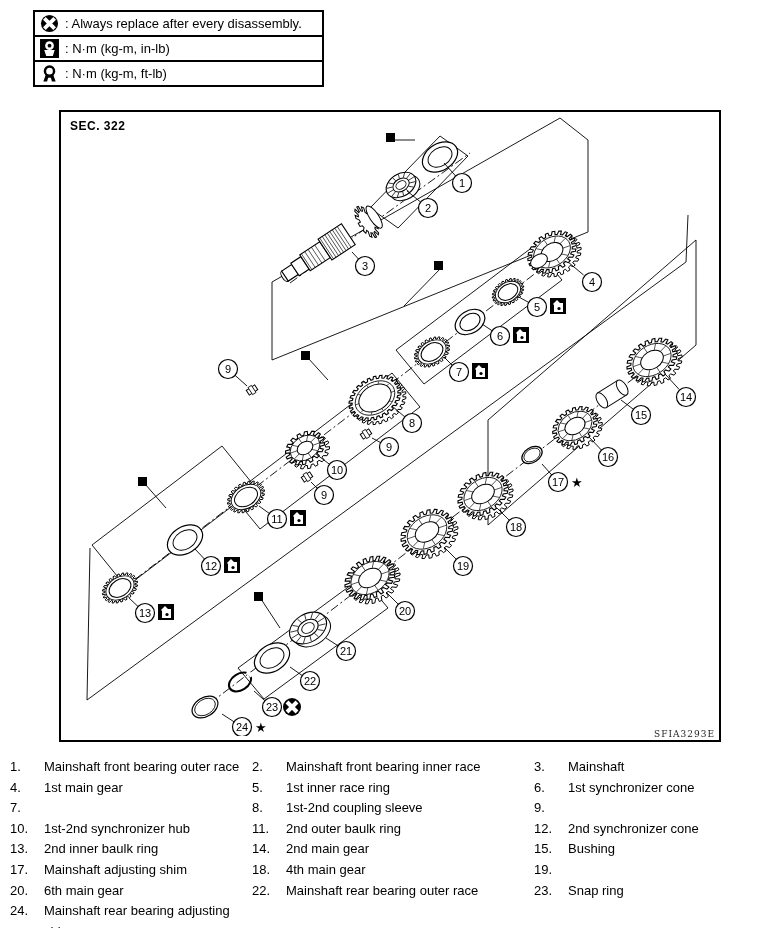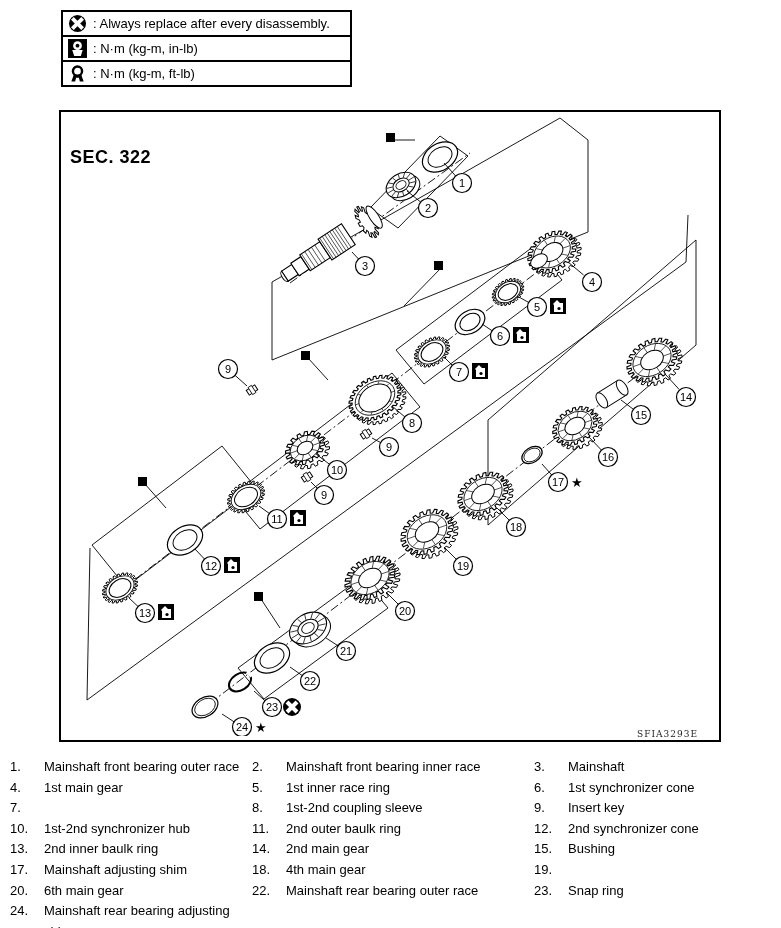--- a/index.html
+++ b/index.html
@@ -4,7 +4,7 @@
 <style>
   html,body{margin:0;padding:0;background:#fff;color:#000;}
   body{width:781px;height:928px;position:relative;font-family:"Liberation Sans",sans-serif;overflow:hidden;}
-  .legend{position:absolute;left:33px;top:10px;margin-left:28px;}
+  .legend{position:absolute;left:33px;top:10px;}
   .legend-row{display:flex;align-items:center;gap:6px;border:2px solid #000;height:23px;width:277px;
     padding:0 5px;margin-top:-2px;background:#fff;font-size:13px;white-space:nowrap;}
   .legend-row:first-child{margin-top:0;}

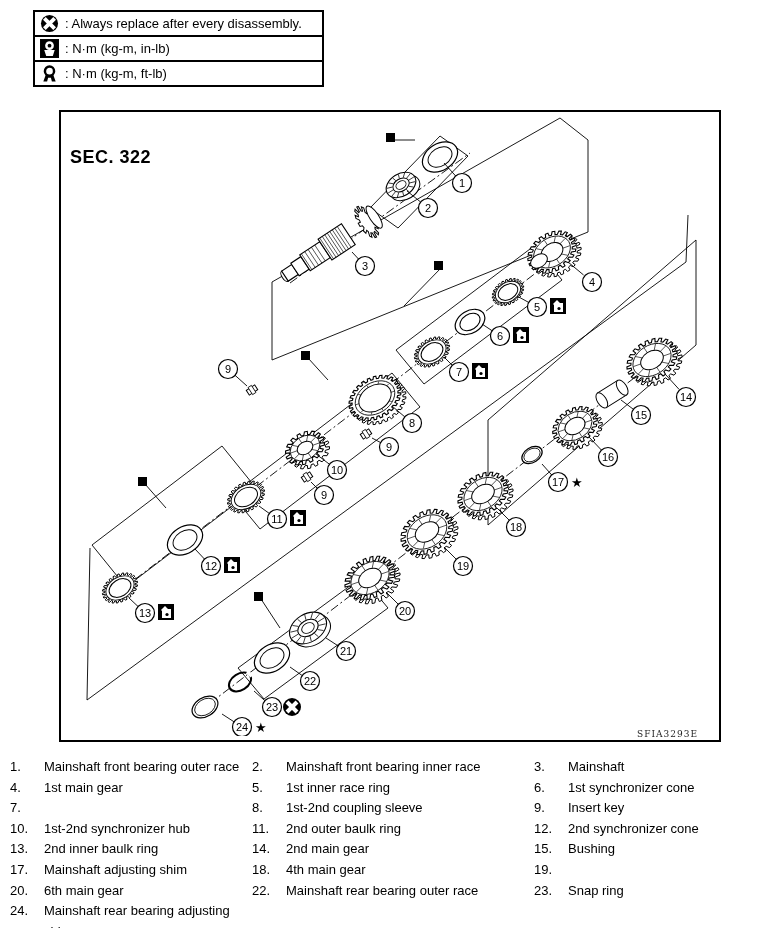--- a/index.html
+++ b/index.html
@@ -10,7 +10,7 @@
   .legend-row:first-child{margin-top:0;}
   .legend-icon{flex:none;display:flex;align-items:center;justify-content:center;}
   .diagram-box{position:absolute;left:59px;top:110px;width:658px;height:628px;border:2px solid #000;background:#fff;}
-  .sec-label{position:absolute;left:9px;top:7px;font-weight:bold;font-size:18px;letter-spacing:.5px;margin-top:28px;}
+  .sec-label{position:absolute;left:9px;top:7px;font-weight:bold;font-size:12px;letter-spacing:.5px;}
   .fig-code{position:absolute;right:21px;bottom:1px;font-size:9px;font-family:"DejaVu Serif",serif;letter-spacing:1px;color:#222;}
   .dsvg{position:absolute;left:0;top:0;}
   .plist{position:absolute;left:10px;top:757px;width:766px;display:grid;grid-template-columns:242px 282px 1fr;

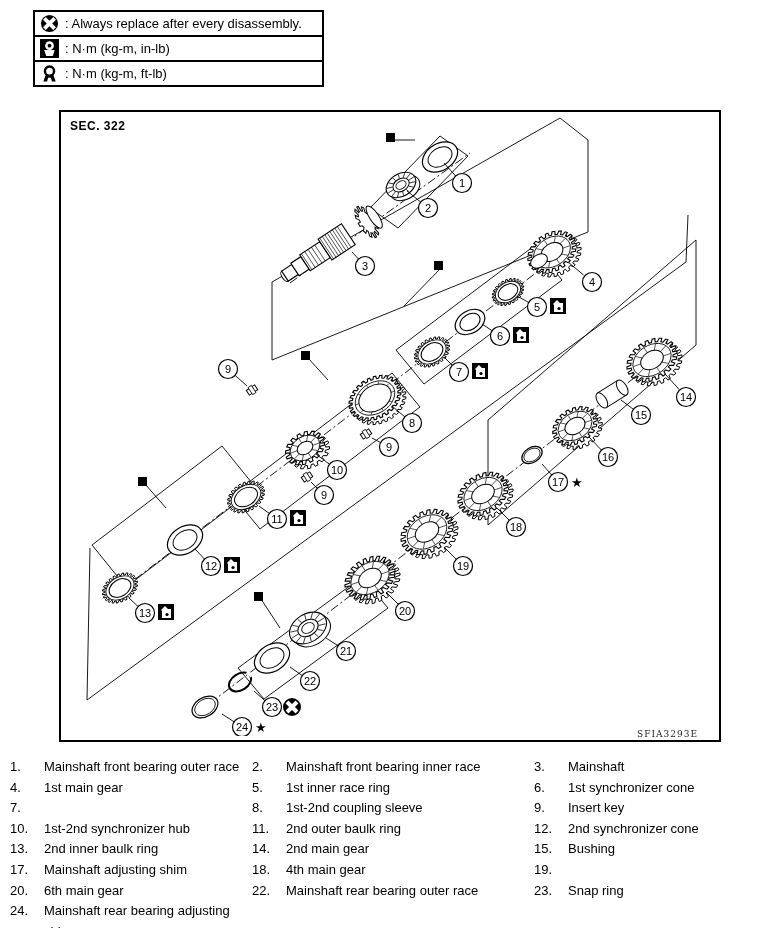--- a/index.html
+++ b/index.html
@@ -11,7 +11,7 @@
   .legend-icon{flex:none;display:flex;align-items:center;justify-content:center;}
   .diagram-box{position:absolute;left:59px;top:110px;width:658px;height:628px;border:2px solid #000;background:#fff;}
   .sec-label{position:absolute;left:9px;top:7px;font-weight:bold;font-size:12px;letter-spacing:.5px;}
-  .fig-code{position:absolute;right:21px;bottom:1px;font-size:9px;font-family:"DejaVu Serif",serif;letter-spacing:1px;color:#222;}
+  .fig-code{position:absolute;right:4px;bottom:1px;font-size:9px;font-family:"DejaVu Serif",serif;letter-spacing:1px;color:#222;}
   .dsvg{position:absolute;left:0;top:0;}
   .plist{position:absolute;left:10px;top:757px;width:766px;display:grid;grid-template-columns:242px 282px 1fr;
     font-size:13px;line-height:20.6px;}

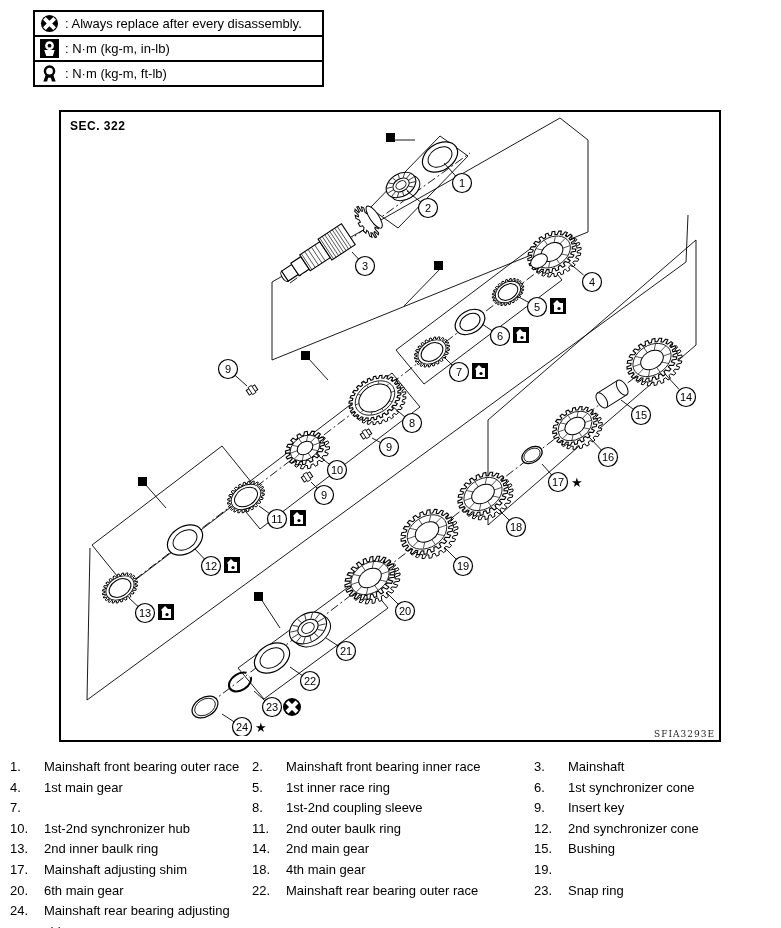--- a/index.html
+++ b/index.html
@@ -542,7 +542,6 @@
     </div>
     <div class="pitem">
       <span class="pnum">9.</span>
-      <span class="pname">Insert key</span>
     </div>
     <div class="pitem">
       <span class="pnum">10.</span>

